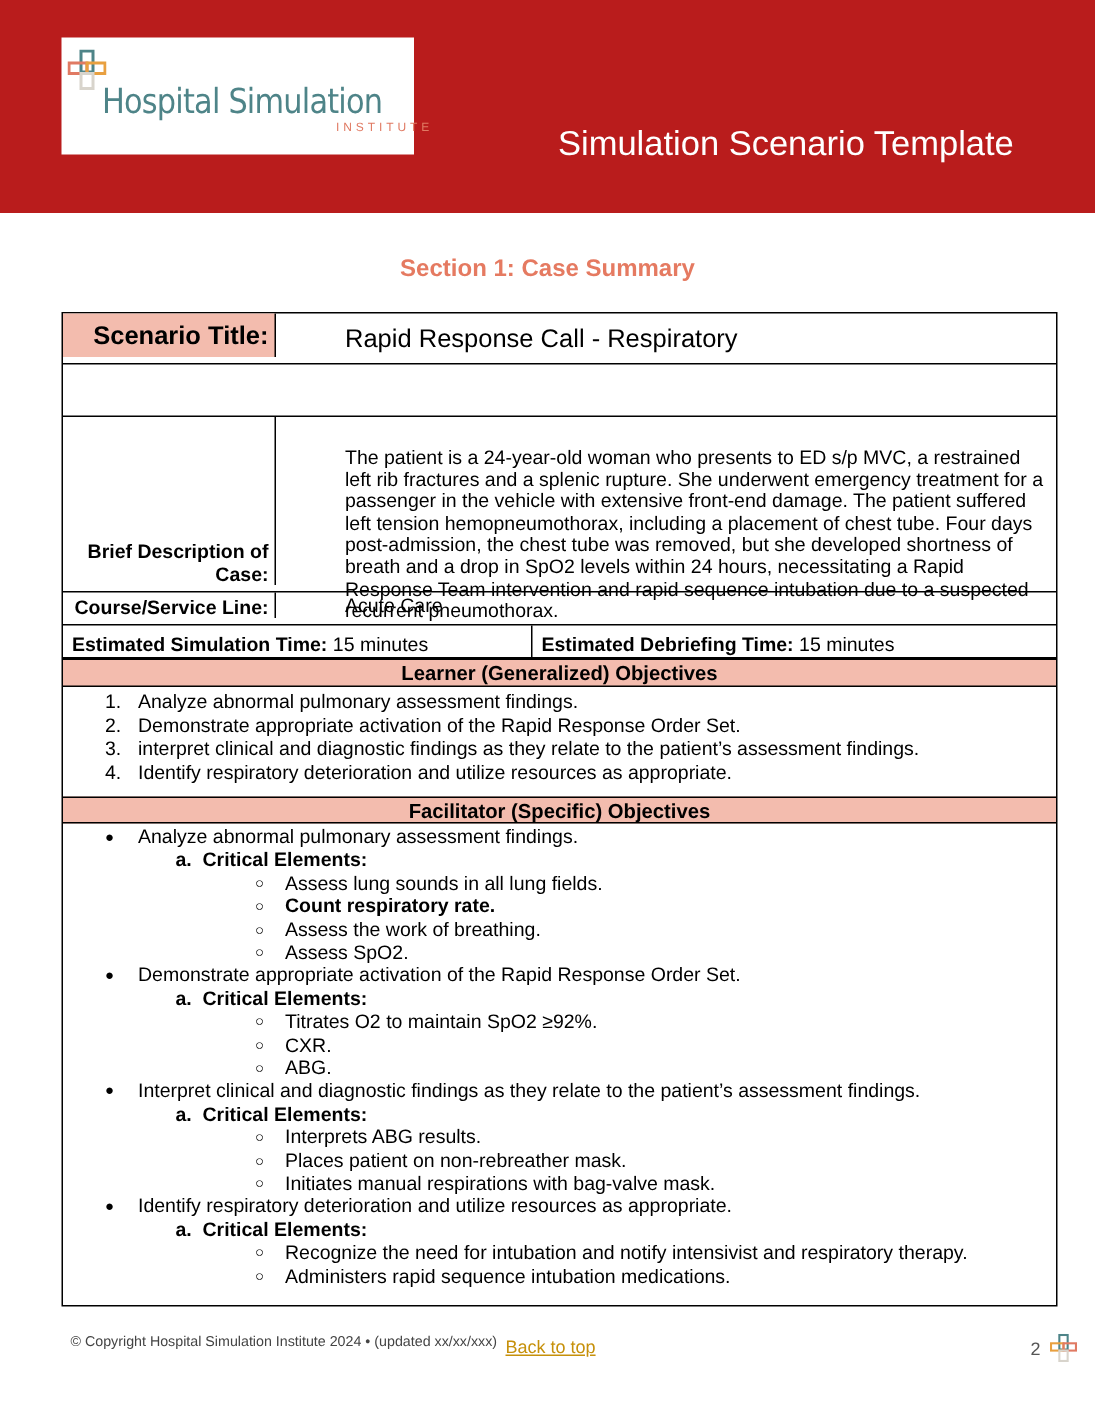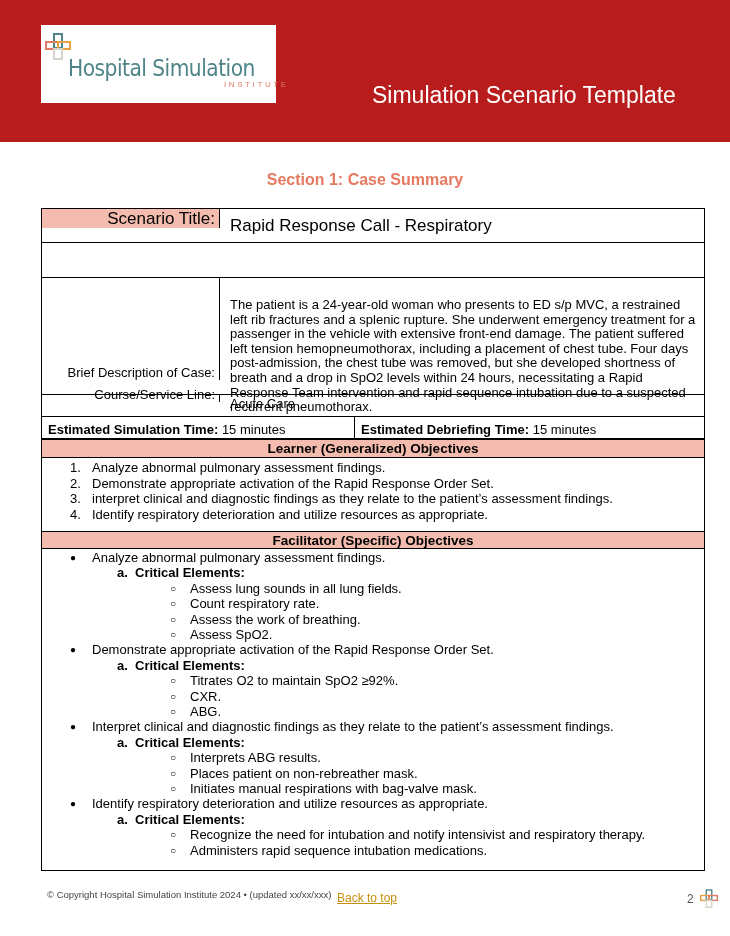--- a/index.html
+++ b/index.html
@@ -35,8 +35,8 @@
   }
   .row { position: absolute; left: 0; width: 662px; border-bottom: 1px solid #000; box-sizing: border-box; }
   .lbl {
-    position: absolute; left: 0; top: 0; bottom: 14px; width: 178px; border-right: 1px solid #000;
-    box-sizing: border-box; text-align: right; padding-right: 4px; font-weight: normal; font-size: 13px;
+    position: absolute; left: 0; top: 0; bottom: 4px; width: 142px; border-right: 1px solid #000;
+    box-sizing: border-box; text-align: right; padding-right: 4px; font-weight: bold; font-size: 13px;
     display: flex; align-items: flex-end; justify-content: flex-end;
   }
   .val {

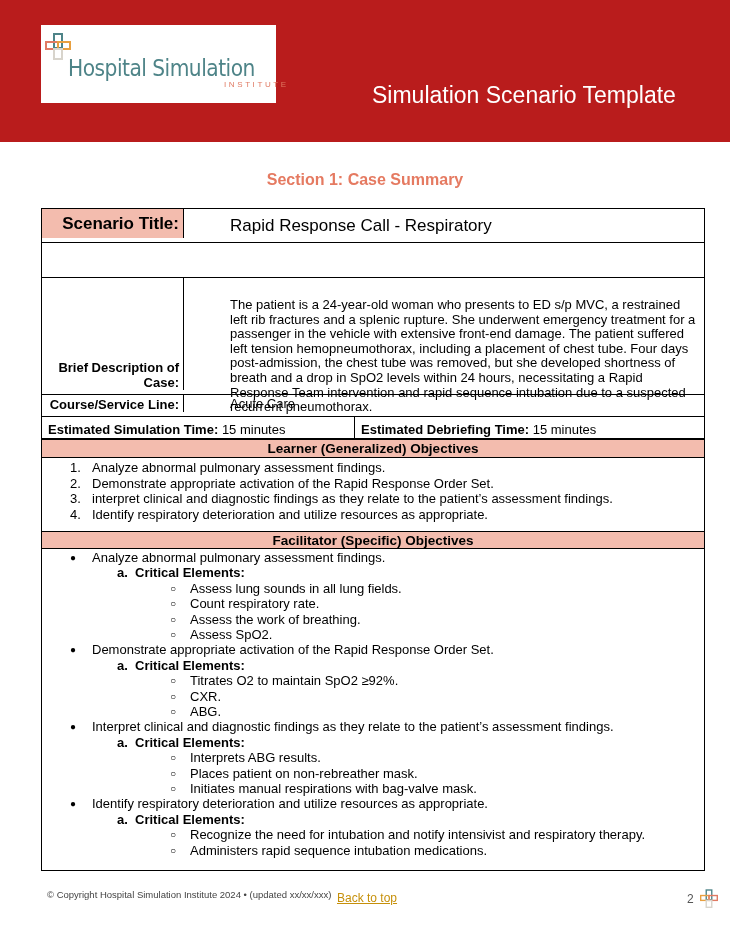--- a/index.html
+++ b/index.html
@@ -149,7 +149,7 @@
       <div class="line" style="left: 28px; top: 1px;"><span class="bullet">●</span><span>Analyze abnormal pulmonary assessment findings.</span></div>
       <div class="line b" style="left: 75px; top: 16.4px;"><span class="sub">a.</span><span>Critical Elements:</span></div>
       <div class="line" style="left: 128px; top: 31.8px;"><span class="circ">○</span><span>Assess lung sounds in all lung fields.</span></div>
-      <div class="line" style="left: 128px; top: 47.2px;"><span class="circ">○</span><span>Count respiratory rate.</span></div>
+      <div class="line" style="left: 128px; top: 47.2px; font-weight: bold;"><span class="circ">○</span><span>Count respiratory rate.</span></div>
       <div class="line" style="left: 128px; top: 62.6px;"><span class="circ">○</span><span>Assess the work of breathing.</span></div>
       <div class="line" style="left: 128px; top: 78px;"><span class="circ">○</span><span>Assess SpO2.</span></div>
       <div class="line" style="left: 28px; top: 93.4px;"><span class="bullet">●</span><span>Demonstrate appropriate activation of the Rapid Response Order Set.</span></div>

